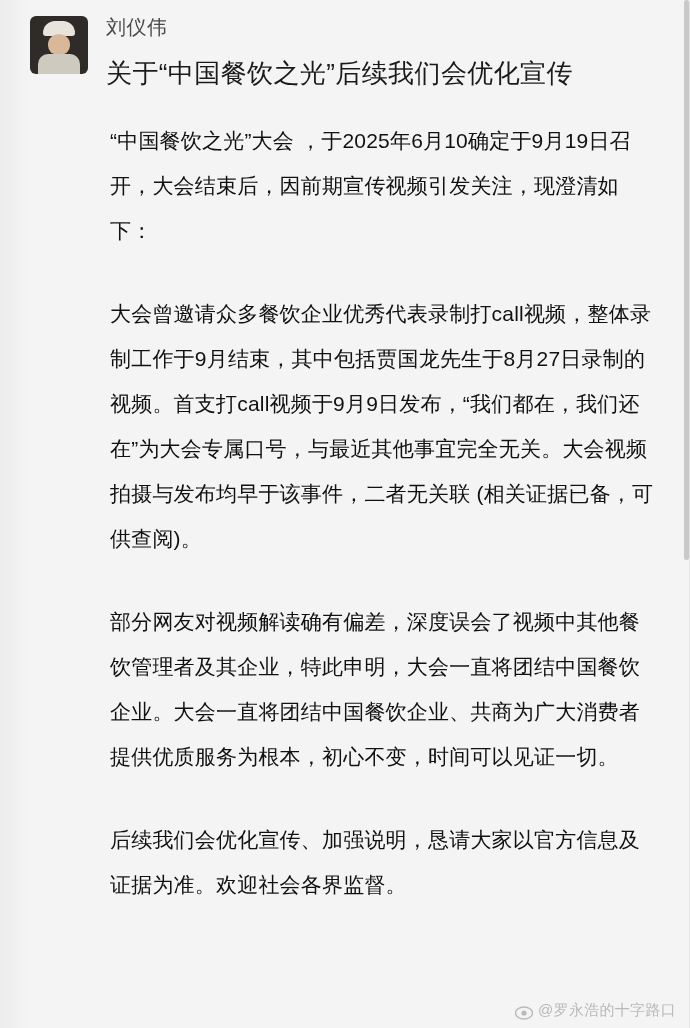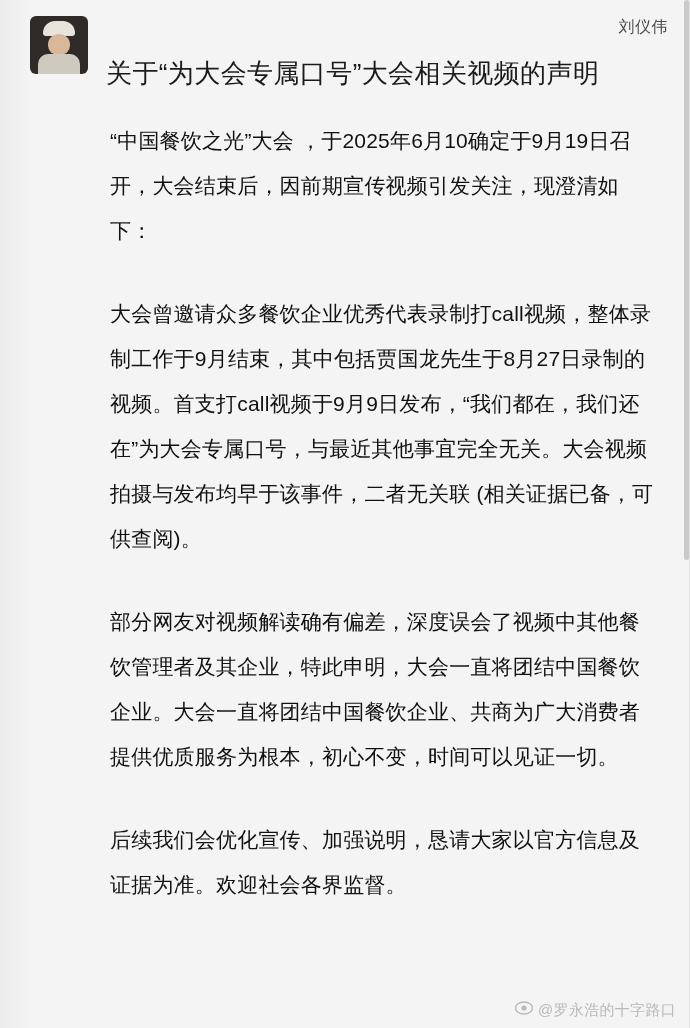--- a/index.html
+++ b/index.html
@@ -75,11 +75,10 @@
     min-width: 0;
   }
   .author {
-    font-size: 16px;
+    font-size: 20px;
     color: #4b4b4b;
     line-height: 26px;
     letter-spacing: 0.5px;
-    text-align: right;
   }
   .doc-title {
     font-size: 26px;

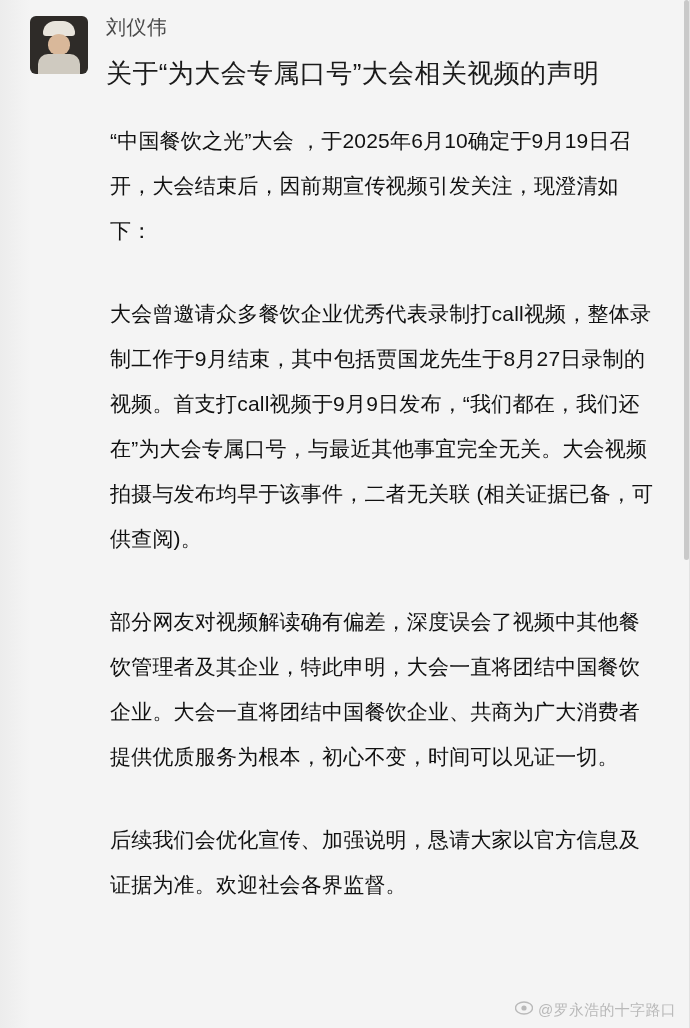--- a/index.html
+++ b/index.html
@@ -153,7 +153,7 @@
     </div>
     <div class="header-text">
       <div class="author">刘仪伟</div>
-      <div class="doc-title">关于“为大会专属口号”大会相关视频的声明</div>
+      <div class="doc-title">关于“中国餐饮之光”后续我们会优化宣传</div>
     </div>
   </div>
 

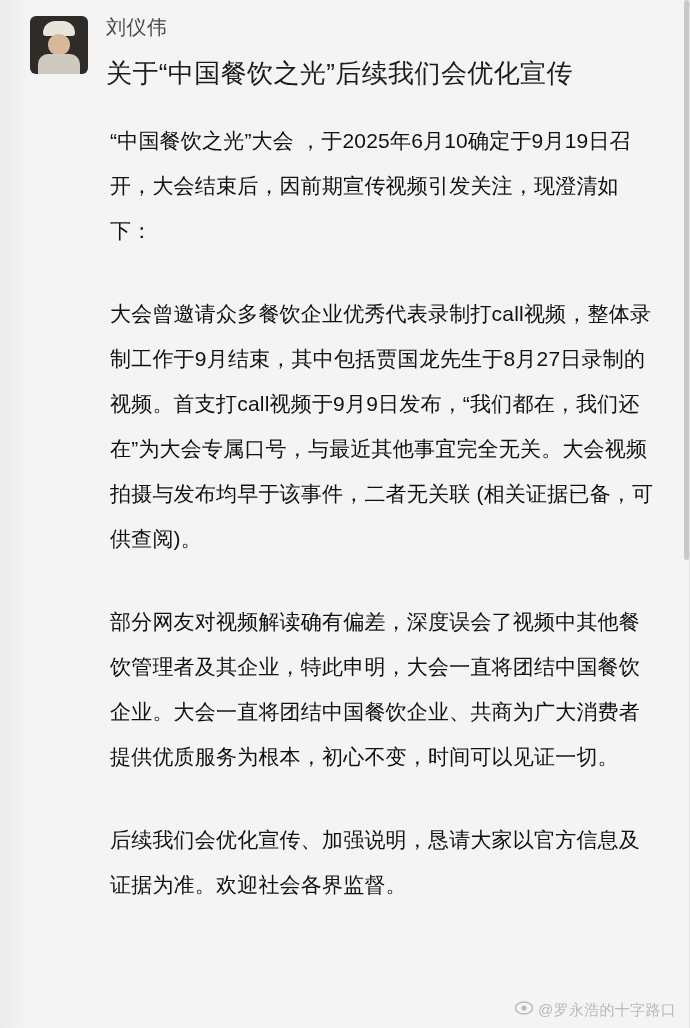--- a/index.html
+++ b/index.html
@@ -109,7 +109,7 @@
     right: 14px;
     bottom: 8px;
     display: flex;
-    align-items: flex-start;
+    align-items: flex-end;
     color: #b9b9b9;
     font-size: 15px;
     letter-spacing: 0.3px;

